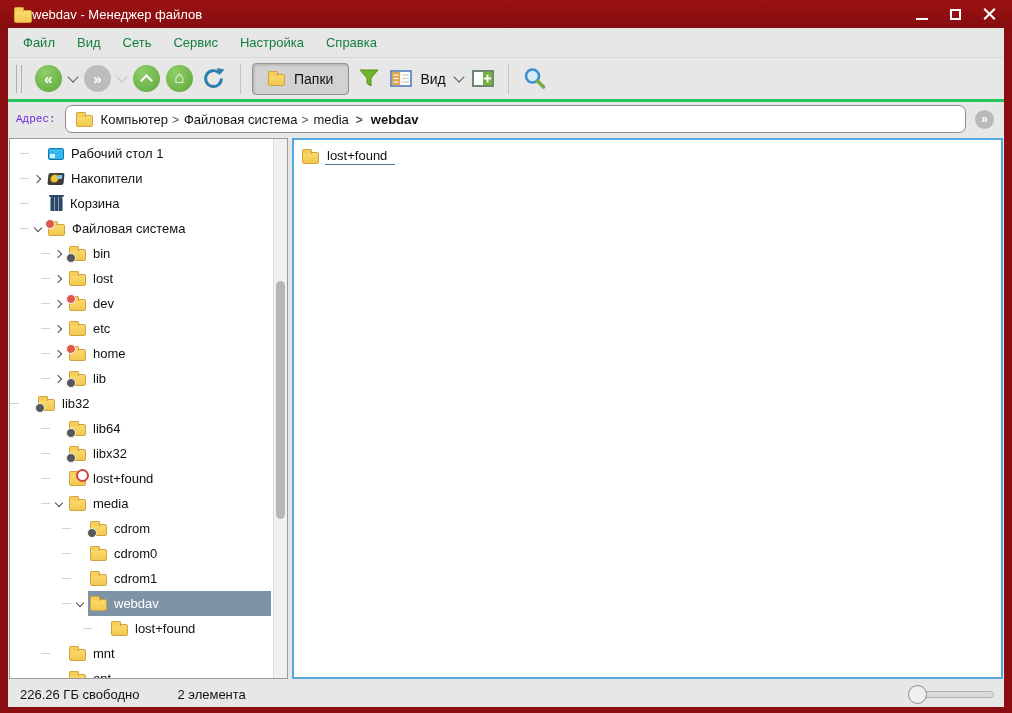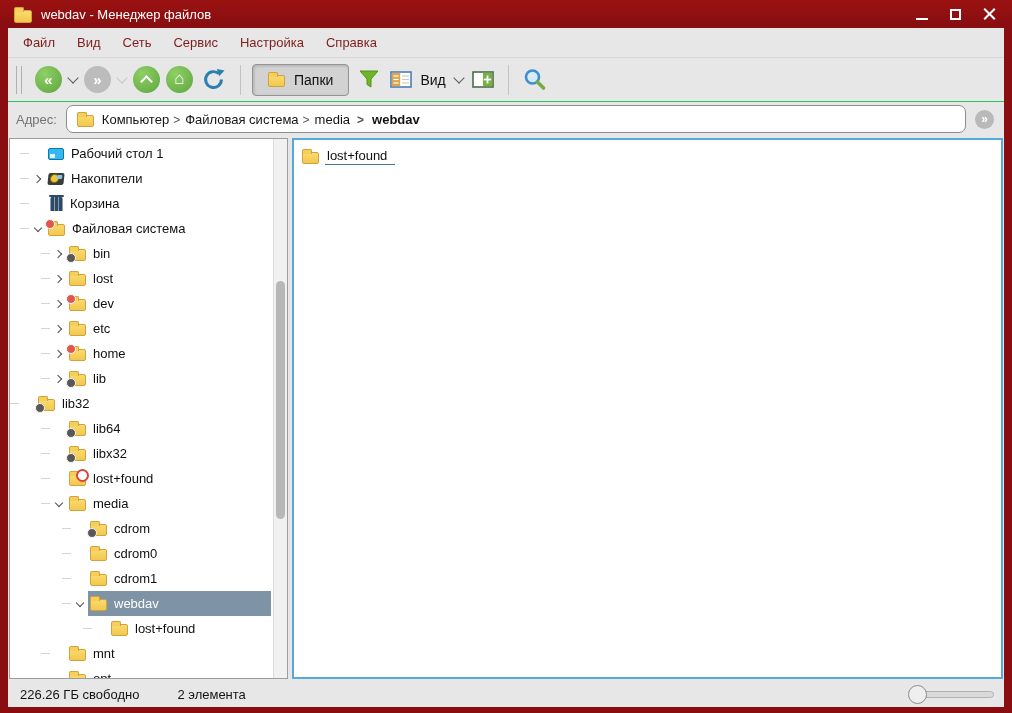--- a/index.html
+++ b/index.html
@@ -8,7 +8,7 @@
 
   
   .titlebar { position:absolute; left:0; top:0; right:0; height:28px; display:flex; align-items:center;
-              padding:0 16px 0 14px; gap:9px; color:#fff; font-size:13px; background:linear-gradient(#9b1212,#860d10); }
+              padding:0 16px 0 14px; color:#fff; font-size:13px; background:linear-gradient(#9b1212,#860d10); }
   .win-controls { margin-left:auto; display:flex; align-items:center; gap:22px; }
   .wc { display:inline-block; cursor:default; }
   .wc-min { width:12px; height:2px; background:#fff; margin-top:9px; }

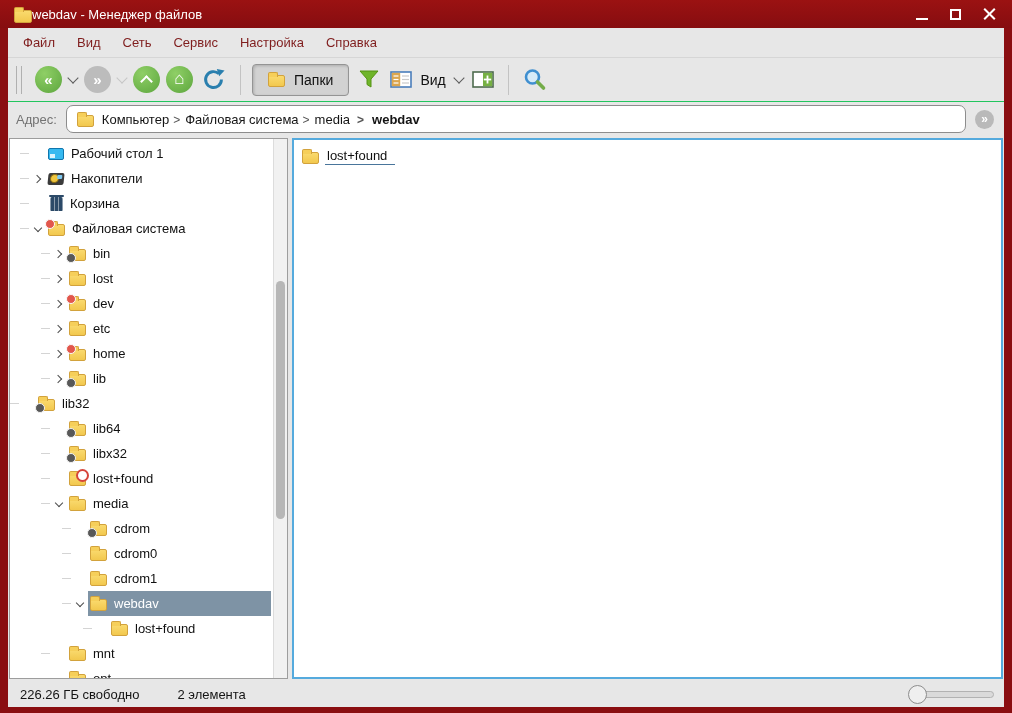--- a/index.html
+++ b/index.html
@@ -20,7 +20,7 @@
   
   .inner { position:absolute; left:8px; top:28px; right:8px; bottom:6px; background:#e7e7e7; display:flex; flex-direction:column; }
 
-  .menubar { height:30px; display:flex; align-items:center; padding:0 4px; font-size:13px; color:#7f1d1d; border-bottom:1px solid #d6d6d6; }
+  .menubar { height:30px; display:flex; align-items:center; padding:0 4px; font-size:13px; color:#15803d; border-bottom:1px solid #d6d6d6; }
   .menu-item { padding:0 11px; height:100%; display:flex; align-items:center; }
 
   .toolbar { height:44px; display:flex; align-items:center; padding:0 6px; border-bottom:1px solid #22c55e; }

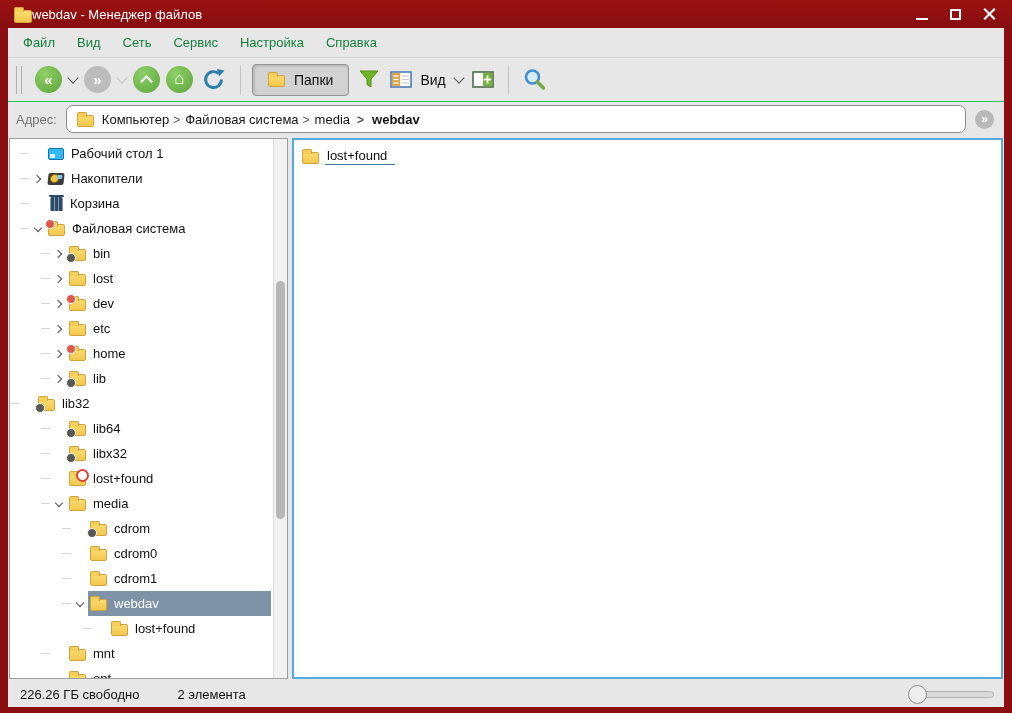--- a/index.html
+++ b/index.html
@@ -23,7 +23,7 @@
   .menubar { height:30px; display:flex; align-items:center; padding:0 4px; font-size:13px; color:#15803d; border-bottom:1px solid #d6d6d6; }
   .menu-item { padding:0 11px; height:100%; display:flex; align-items:center; }
 
-  .toolbar { height:44px; display:flex; align-items:center; padding:0 6px; border-bottom:1px solid #22c55e; }
+  .toolbar { height:44px; display:flex; align-items:center; padding:0 6px; border-bottom:3px solid #22c55e; }
   .handle { width:6px; height:28px; border-left:1px solid #b0b0b0; border-right:1px solid #b0b0b0; margin:0 10px 0 2px; }
   .sep { width:1px; height:30px; background:#c3c3c3; margin:0 9px; }
   .circle { width:27px; height:27px; border-radius:50%; display:flex; align-items:center; justify-content:center;

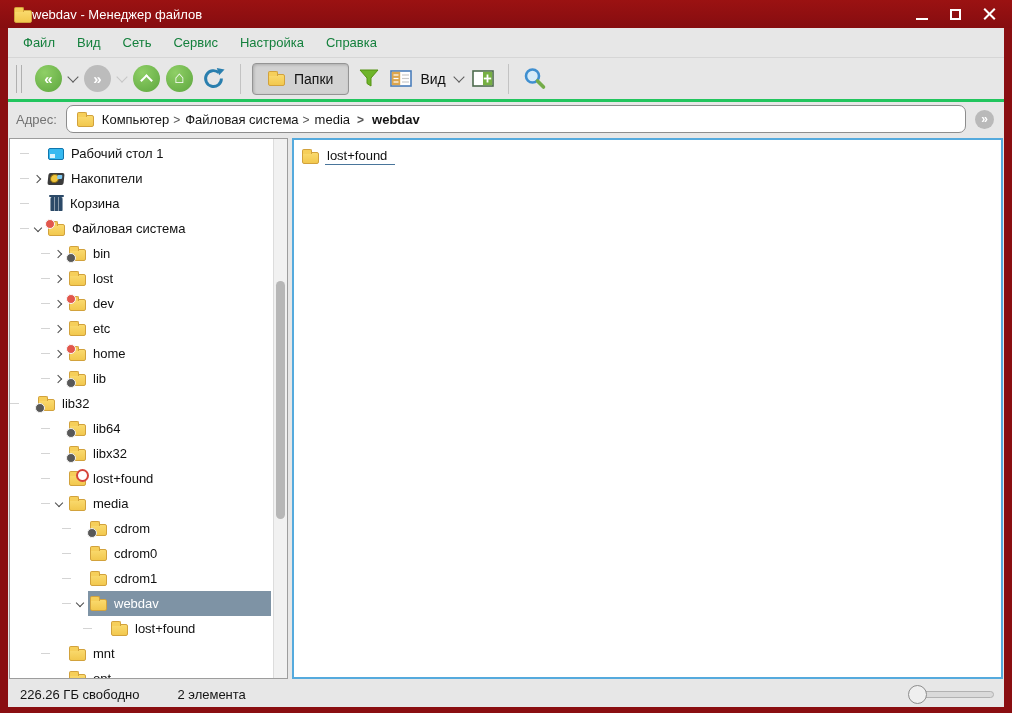--- a/index.html
+++ b/index.html
@@ -43,7 +43,7 @@
 
   
   .addressrow { height:34px; display:flex; align-items:center; padding:0 8px 0 8px; gap:9px; }
-  .addr-label { font-size:13px; color:#737373; }
+  .addr-label { font-size:11px; color:#6d28d9;font-family:Liberation Mono, monospace; }
   .addr-input { flex:1; display:flex; align-items:center; gap:8px; height:28px; background:#fff;
                 border:1px solid #8d8d8d; border-radius:7px; padding:0 10px; font-size:13px; color:#141414; }
   .crumb { white-space:nowrap; }

